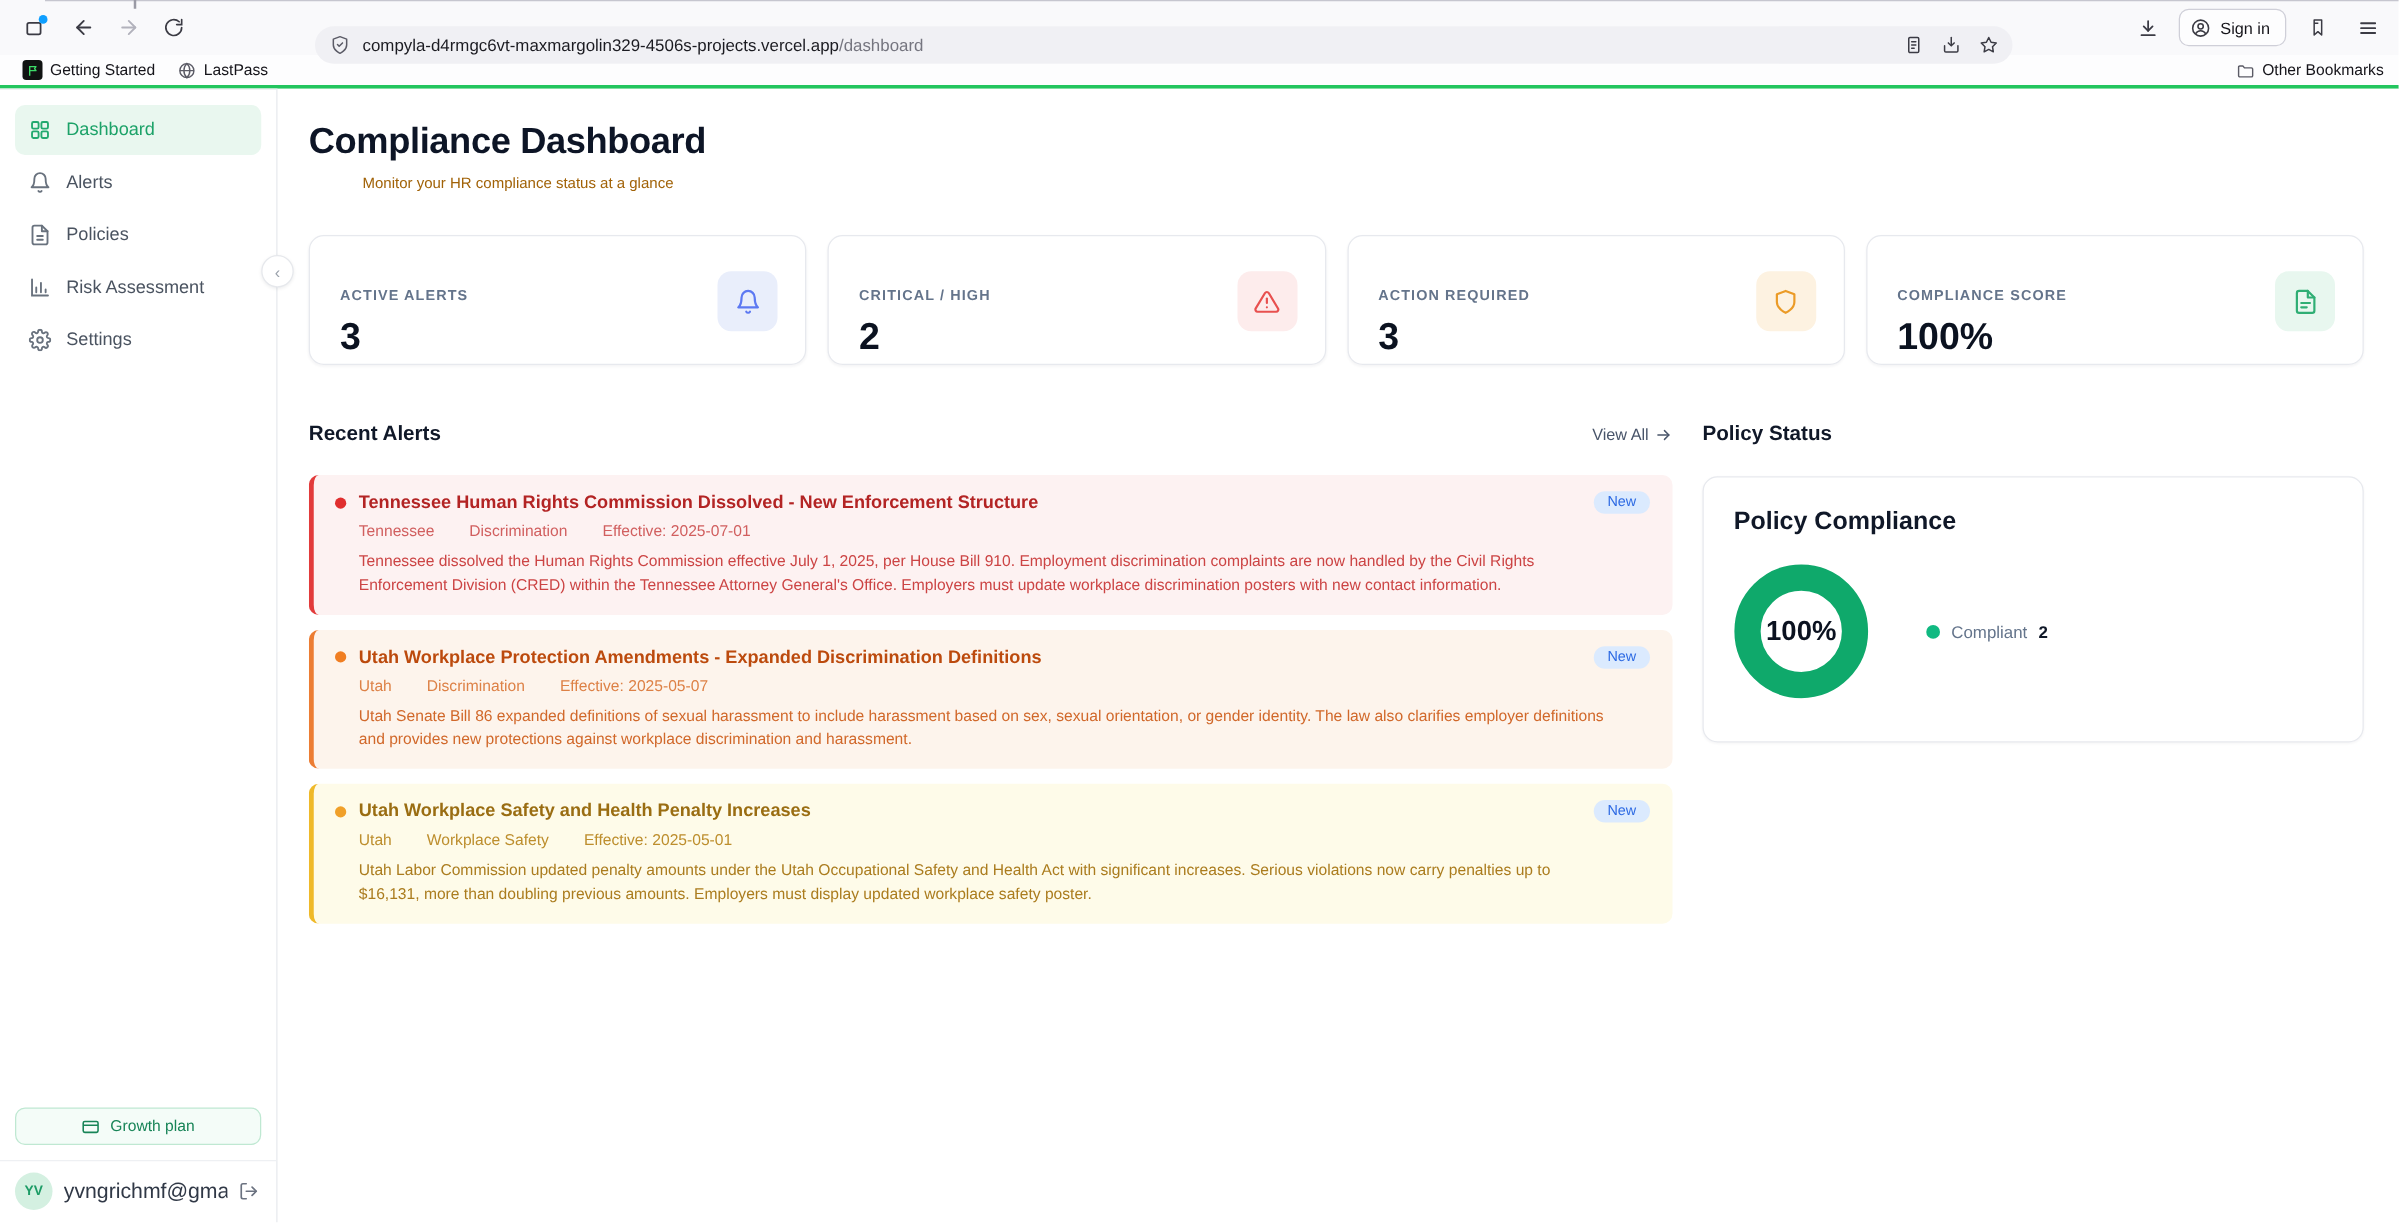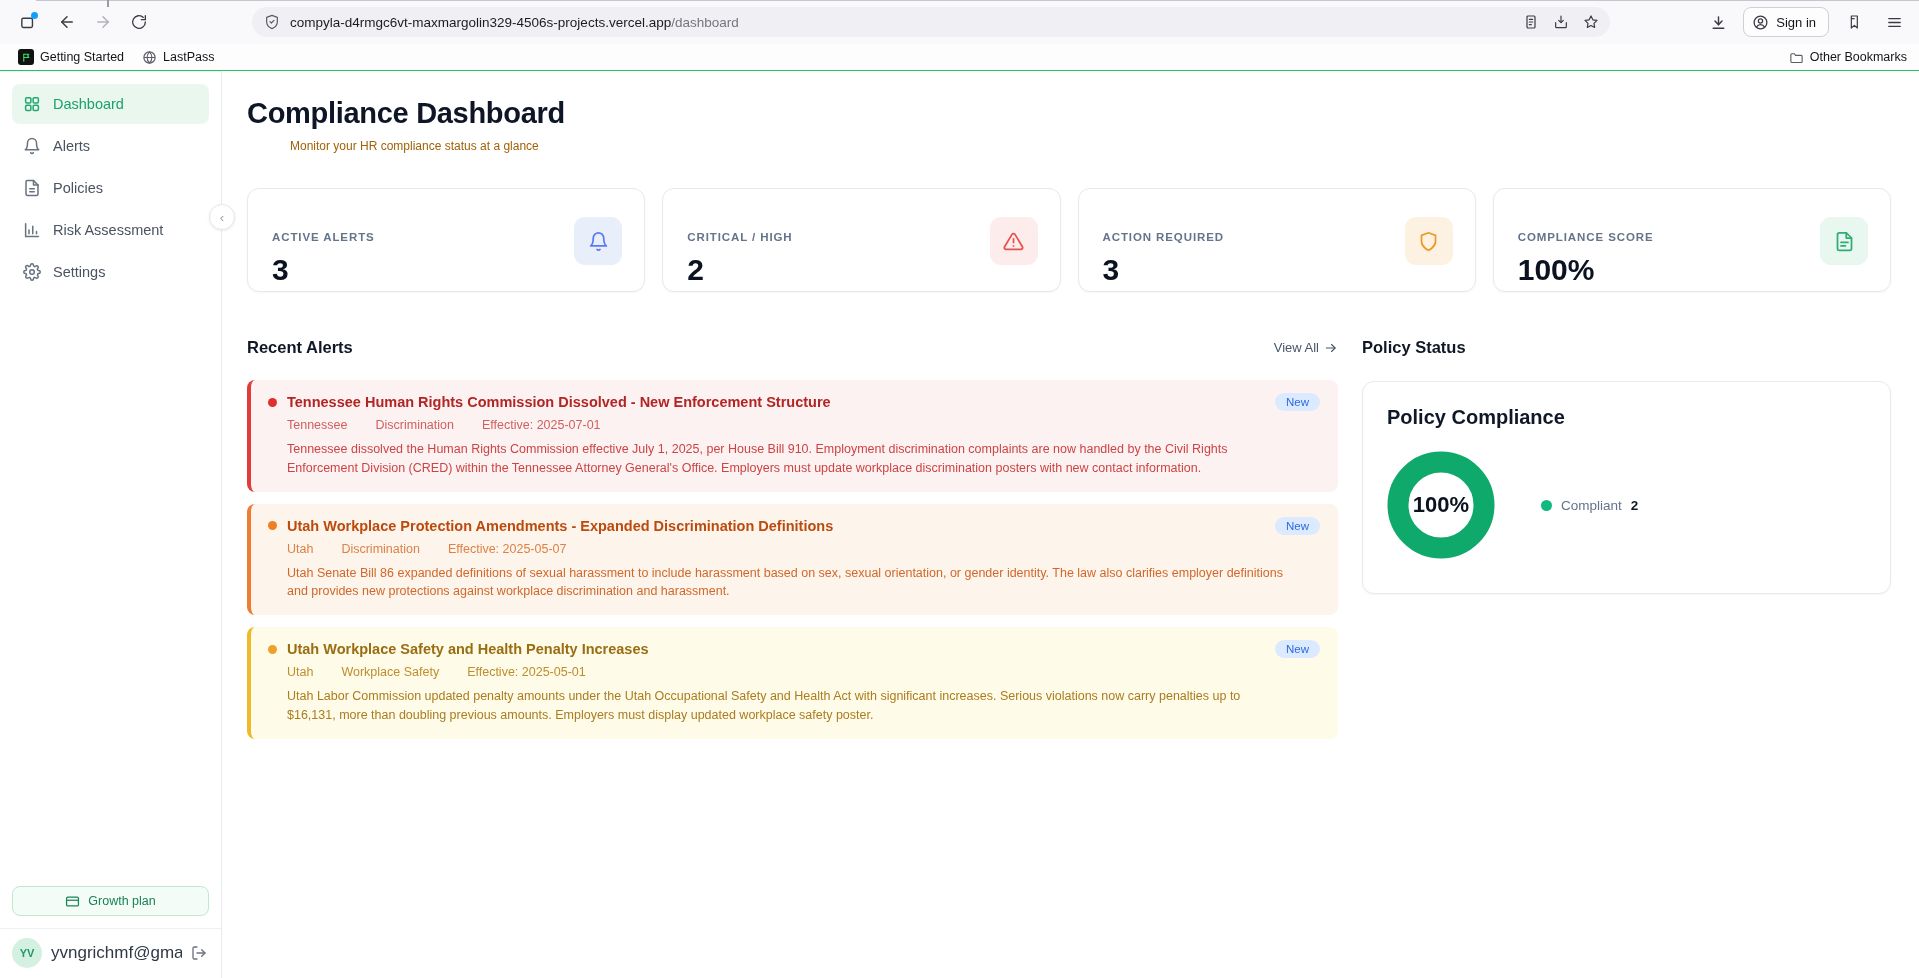--- a/index.html
+++ b/index.html
@@ -15,7 +15,7 @@
   .tb-icon.dim svg { stroke:#b2b2bc; }
   .fxview { position:relative; margin-right:10px; }
   .fxview .dot { position:absolute; top:5px; right:4px; width:7px; height:7px; border-radius:50%; background:#0f9fff; }
-  .urlbar { position:absolute; left:252px; width:1358px; top:7px; height:30px; background:#f0f0f4; border-radius:15px;
+  .urlbar { position:absolute; left:252px; width:1358px; top:21px; height:30px; background:#f0f0f4; border-radius:15px;
     display:flex; align-items:center; padding:0 6px 0 12px; cursor:text; }
   .urlbar .shield { margin-right:10px; display:flex; }
   .url-text { font-size:13.5px; color:#1b1b21; white-space:nowrap; }

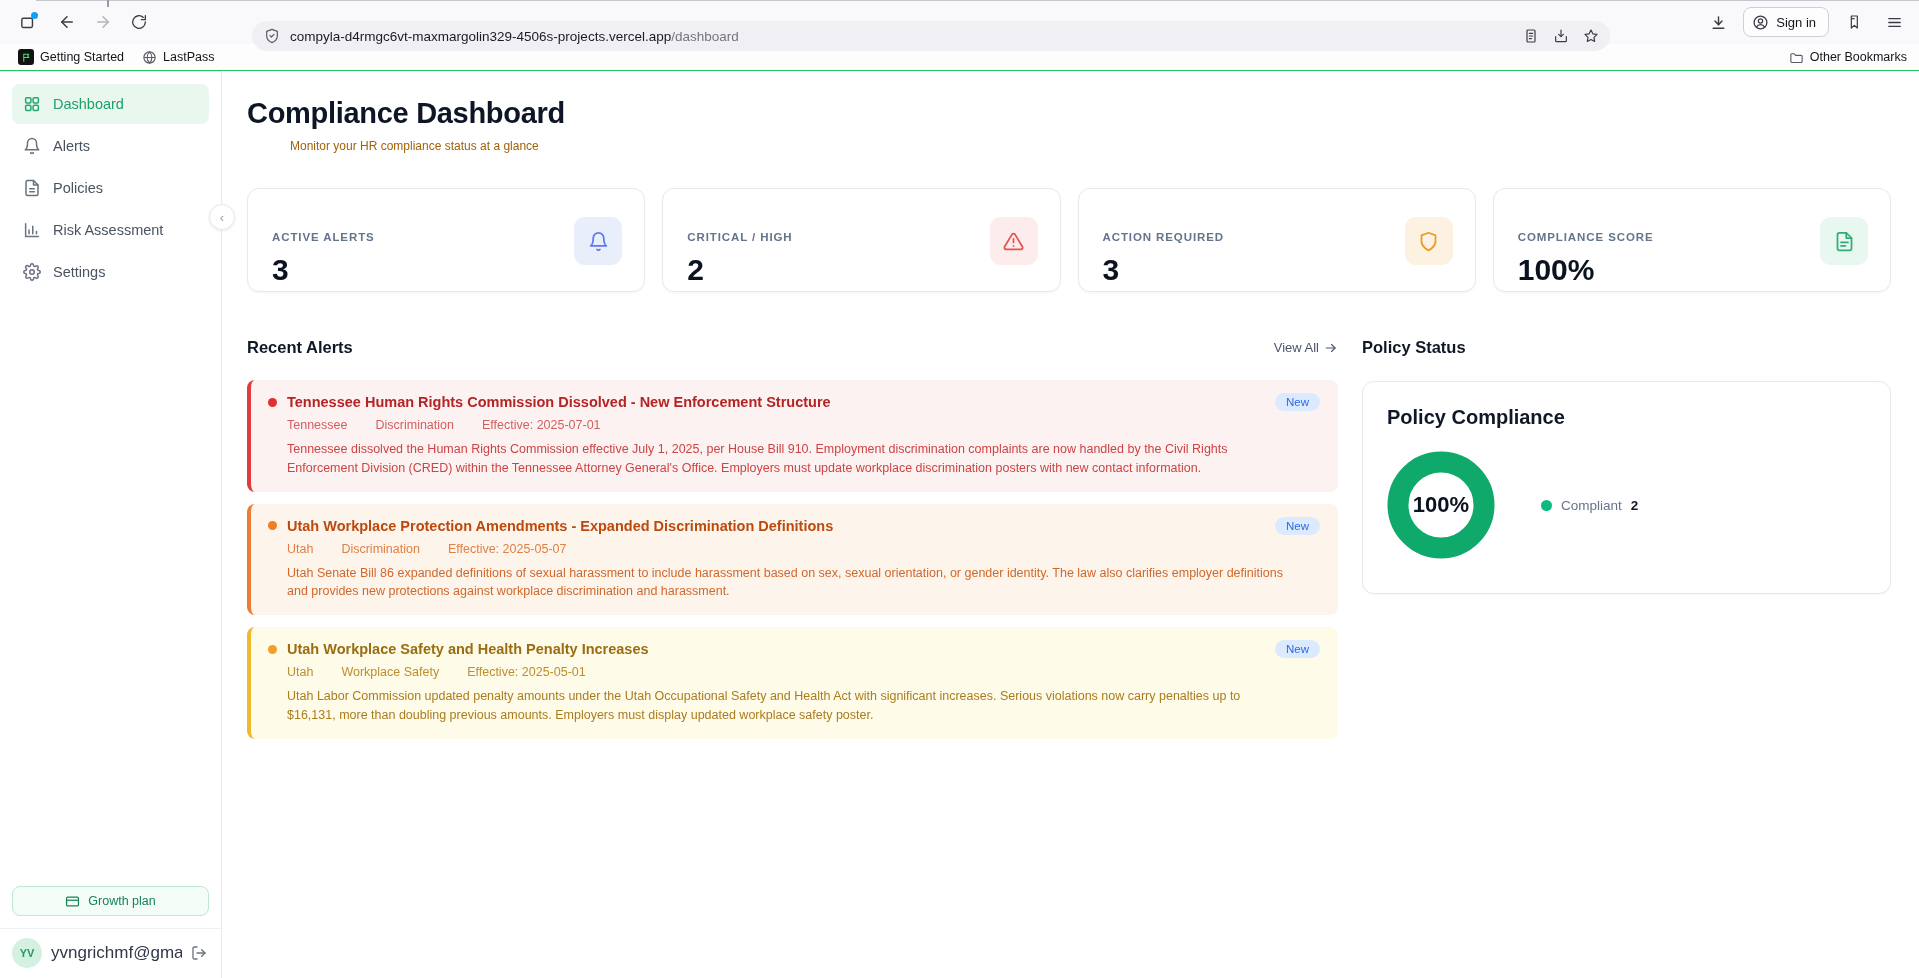--- a/index.html
+++ b/index.html
@@ -25,7 +25,7 @@
   .right-cluster { position:absolute; right:10px; top:7px; height:30px; display:flex; align-items:center; gap:10px; }
   .signin-btn { display:flex; align-items:center; gap:7px; height:30px; padding:0 12px 0 8px; border:1px solid #cfcfd8;
     border-radius:8px; background:#fdfdfe; font-size:13px; color:#15141a; cursor:pointer; white-space:nowrap; }
-  .bookmarksbar { height:27px; background:#fdfdfe; border-bottom:1px solid #22c55e; display:flex; align-items:center; padding:0 12px; font-size:12.5px; color:#15141a; }
+  .bookmarksbar { height:27px; background:#fdfdfe; border-bottom:3px solid #22c55e; display:flex; align-items:center; padding:0 12px; font-size:12.5px; color:#15141a; }
   .bm-item { display:flex; align-items:center; gap:6px; padding:2px 6px; border-radius:4px; cursor:pointer; }
   .bm-fav { width:16px; height:16px; border-radius:3px; background:#101312; display:flex; align-items:center; justify-content:center; }
   .bm-right { margin-left:auto; display:flex; align-items:center; gap:6px; cursor:pointer; }

